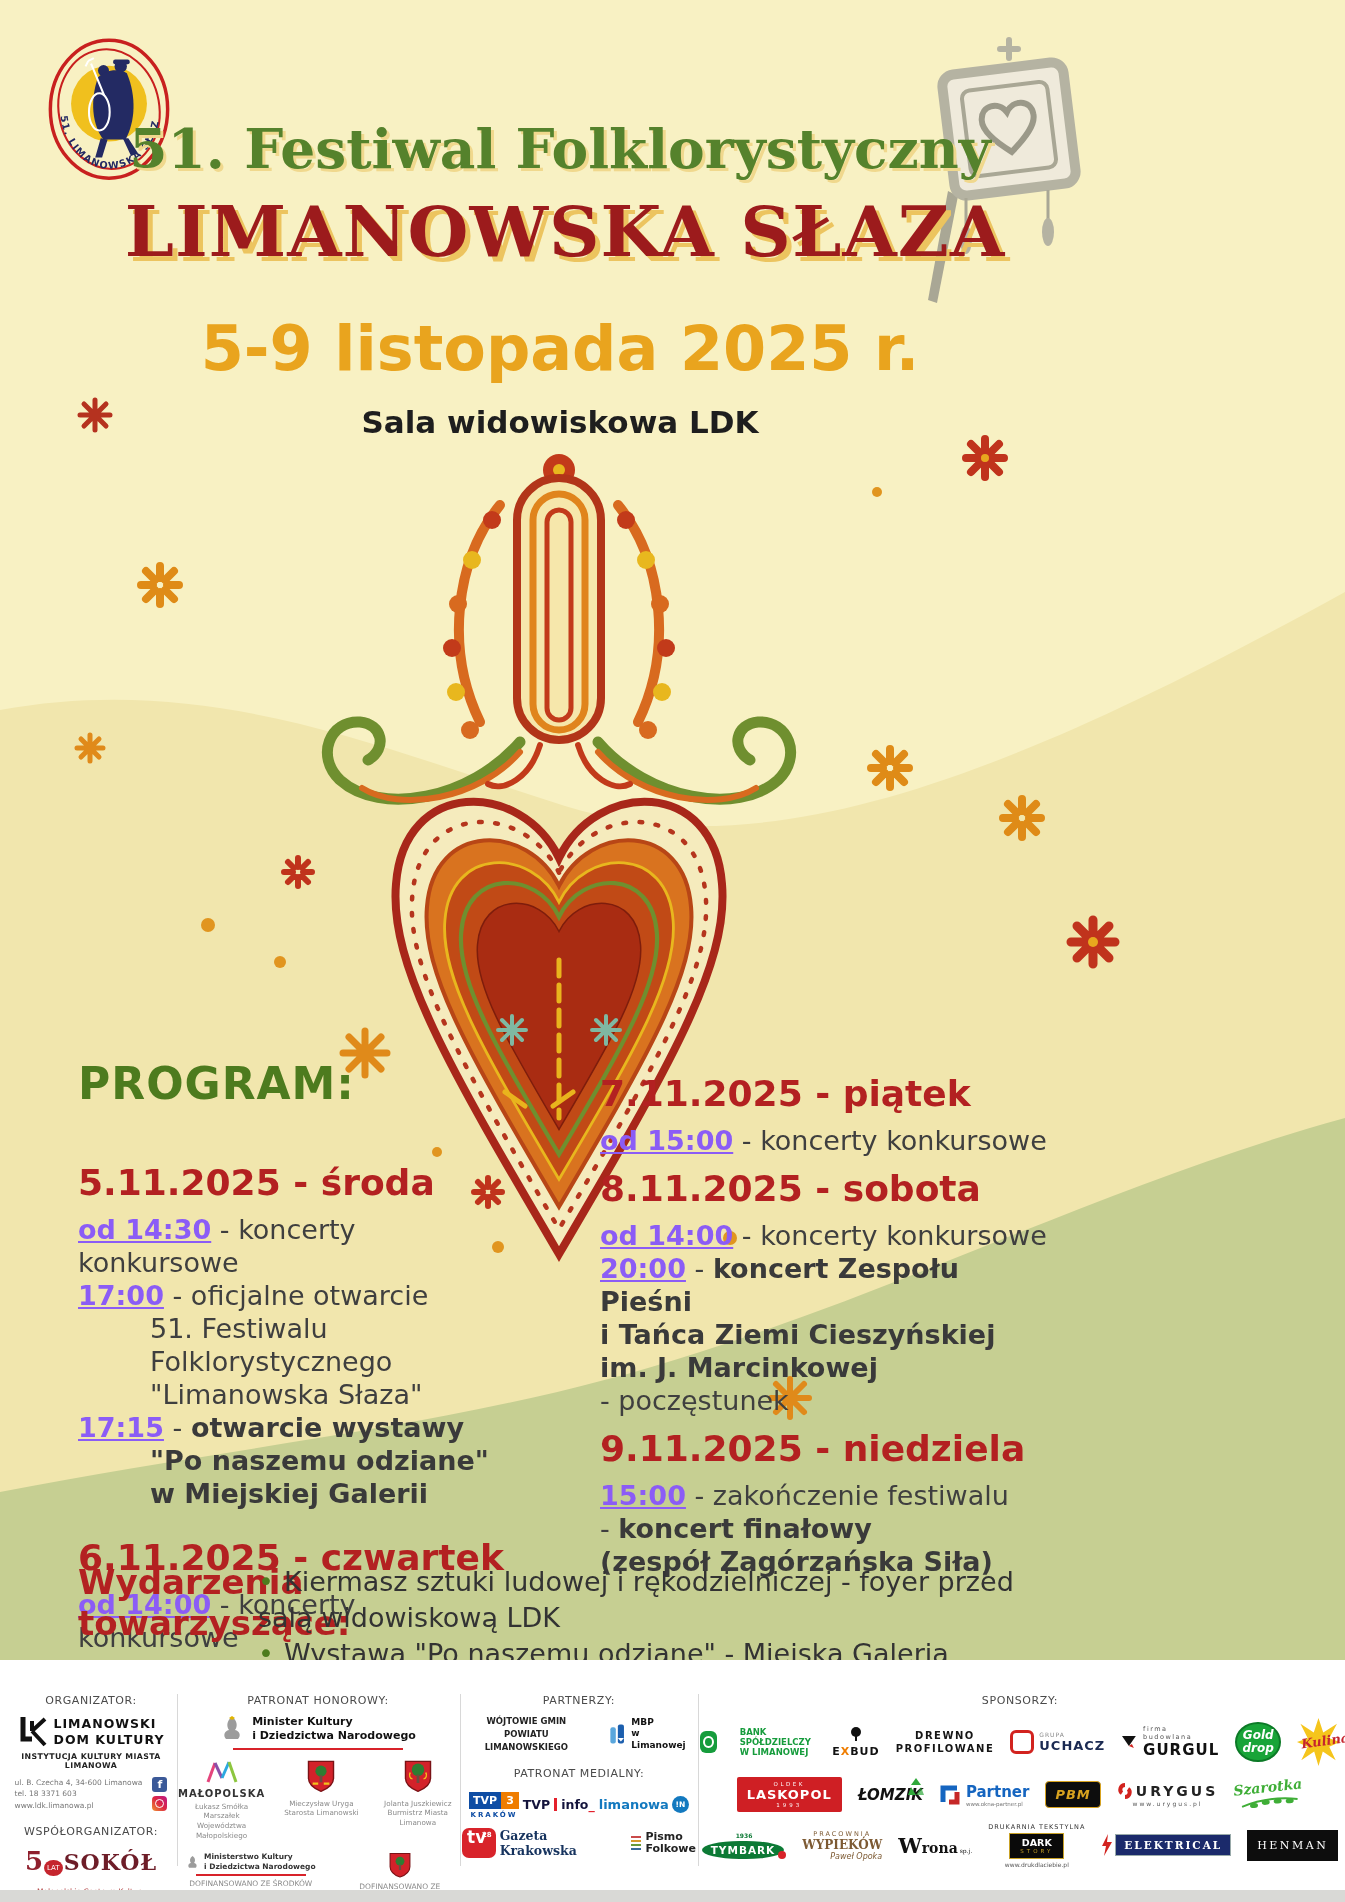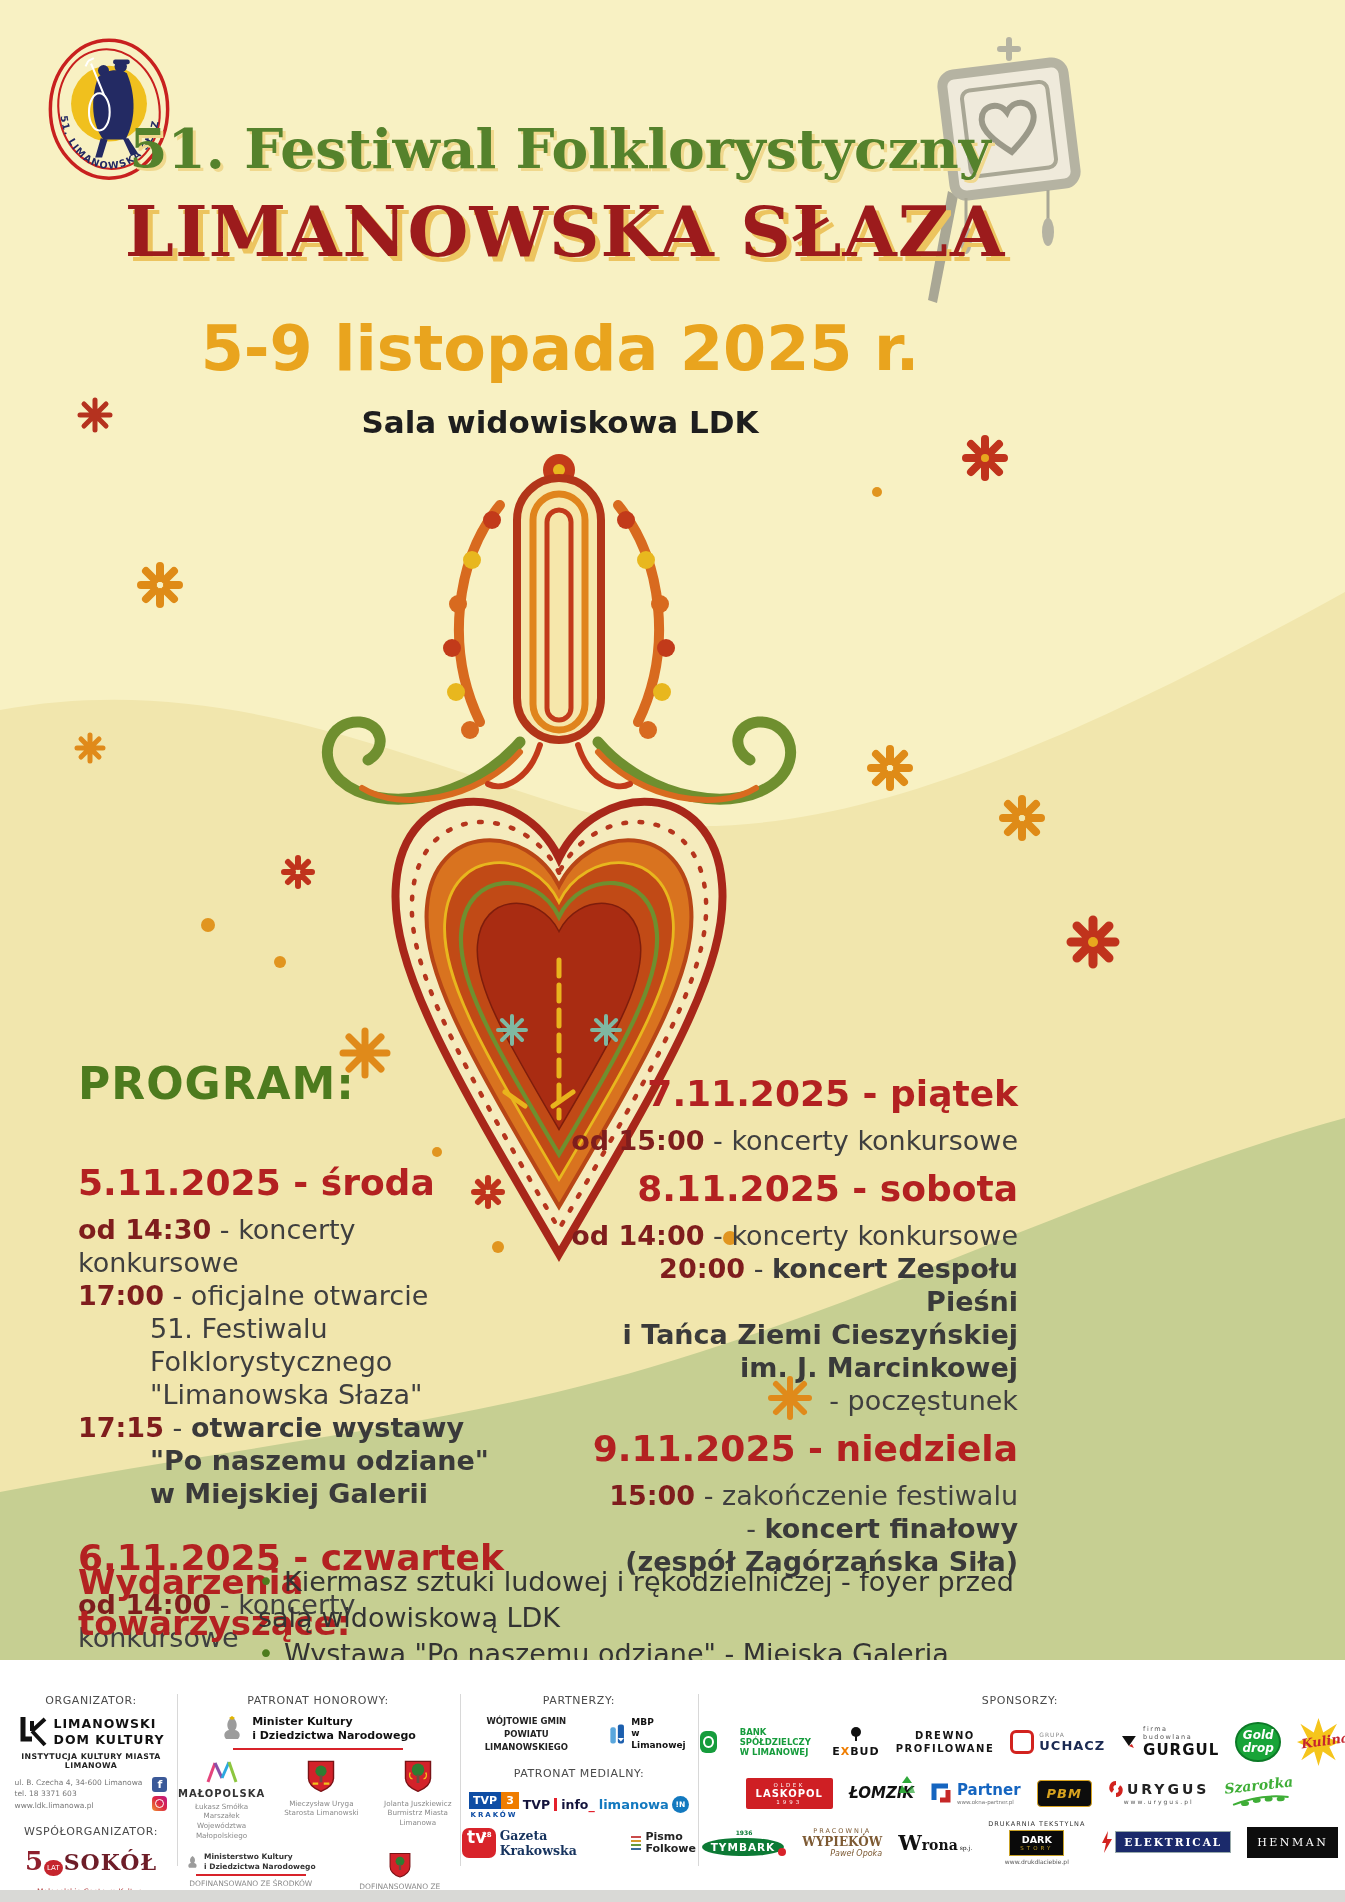--- a/index.html
+++ b/index.html
@@ -23,7 +23,7 @@
 
   
   .left-block{left:78px;top:1058px;width:440px;}
-  .right-block{left:568px;top:1076px;width:450px;text-align:right;}
+  .right-block{left:600px;top:1076px;width:450px;}
   .program-heading{font-size:44px;font-weight:bold;color:#4d7b1e;letter-spacing:1px;margin-bottom:56px;}
   .day-header{font-size:36px;font-weight:bold;color:#b32121;line-height:1;margin-bottom:12px;}
   .day{margin-bottom:22px;}

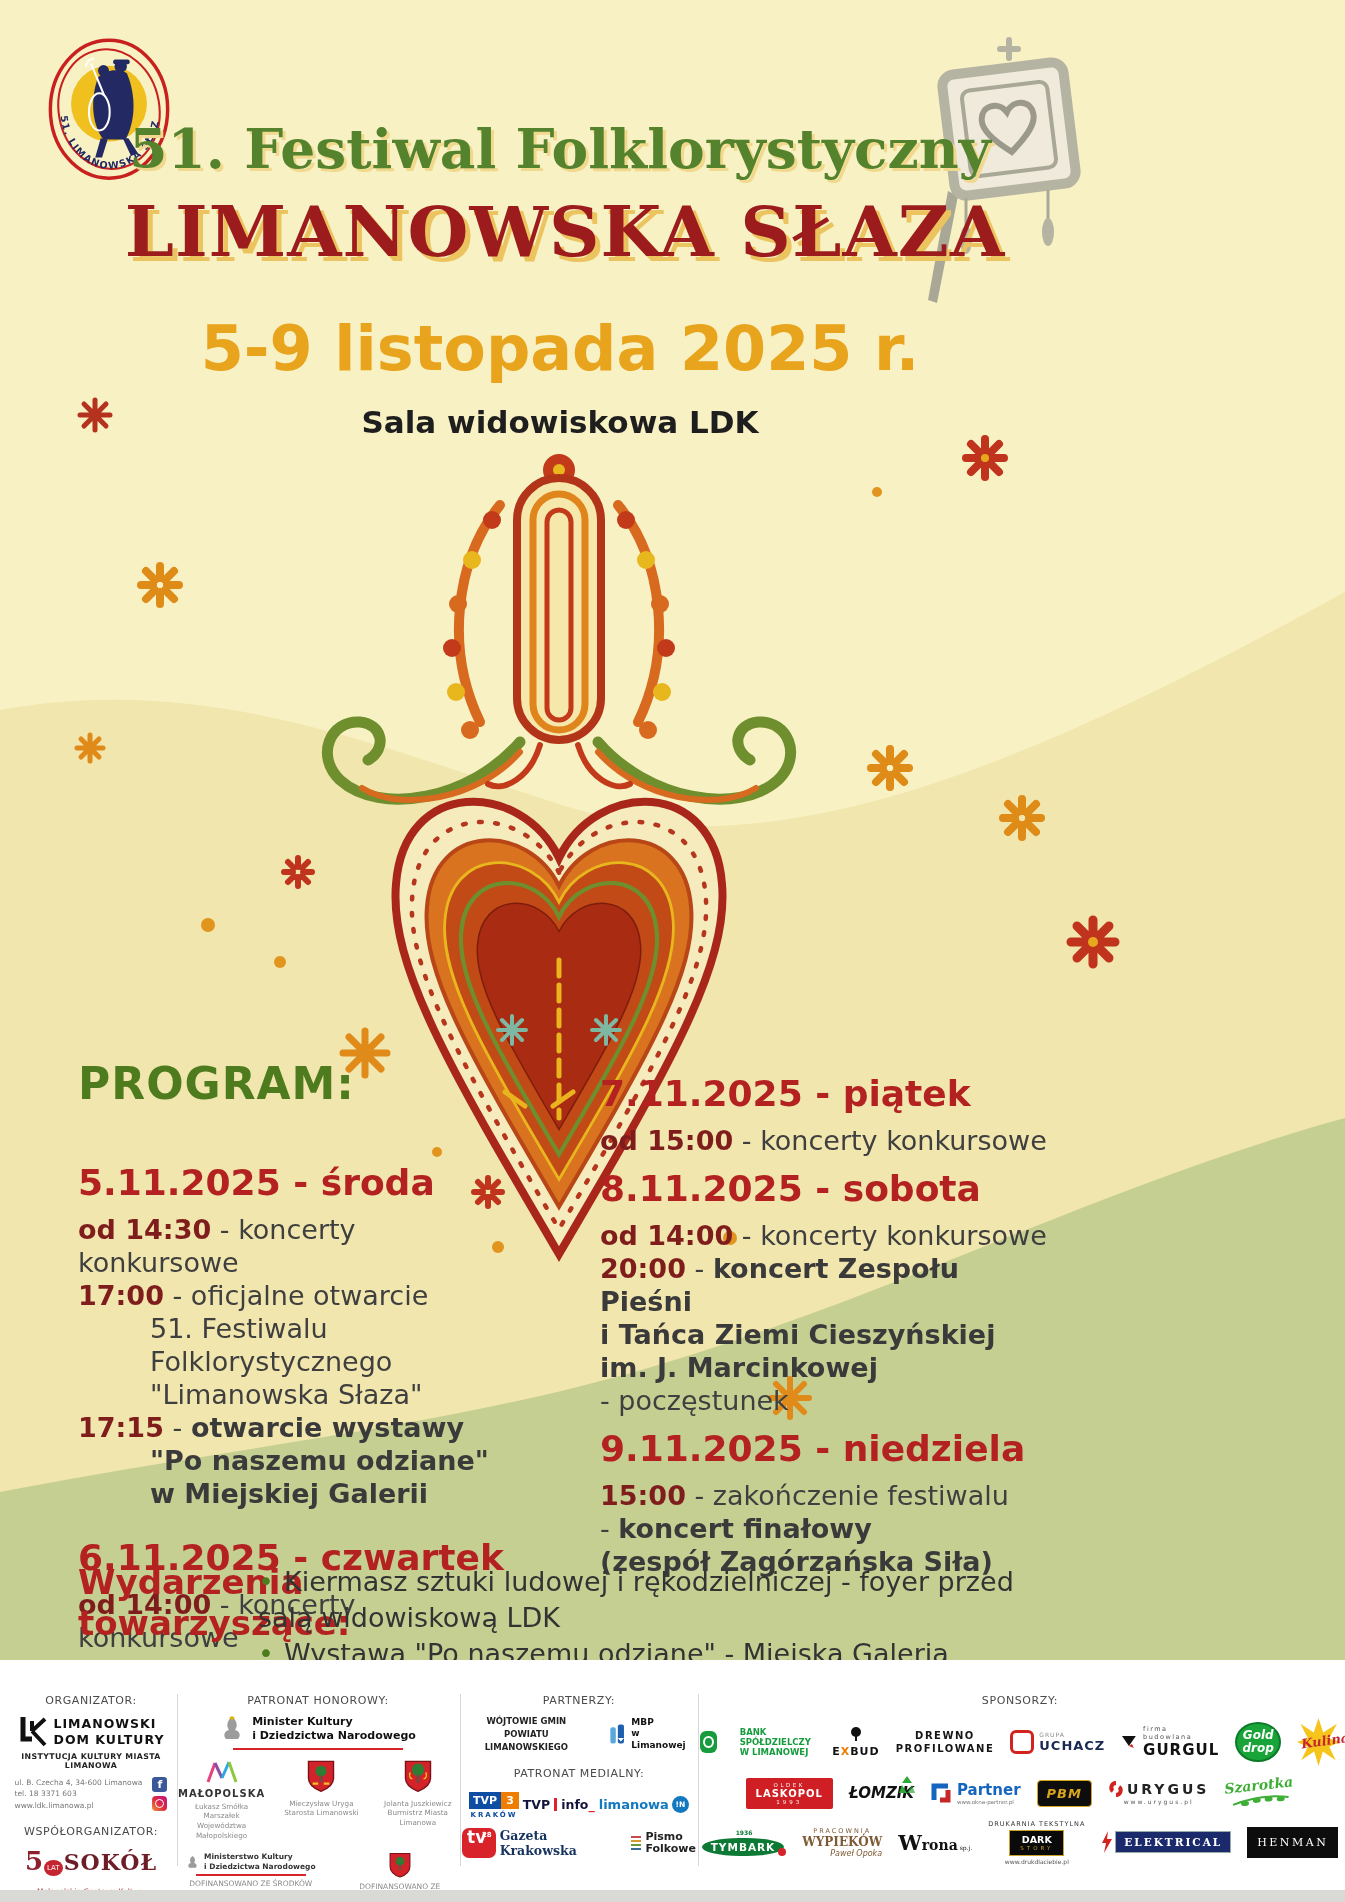--- a/index.html
+++ b/index.html
@@ -28,7 +28,7 @@
   .day-header{font-size:36px;font-weight:bold;color:#b32121;line-height:1;margin-bottom:12px;}
   .day{margin-bottom:22px;}
   .pline{font-size:27px;line-height:33px;color:#3f3f3f;}
-  .pline .t{color:#7f1d1d;font-weight:bold;}
+  .pline .t{color:#8b5cf6;font-weight:bold;text-decoration:underline;}
   .pline .b{font-weight:bold;color:#3a3a3a;}
   .pline.ind{padding-left:72px;}
   .right-block .day{margin-bottom:14px;}

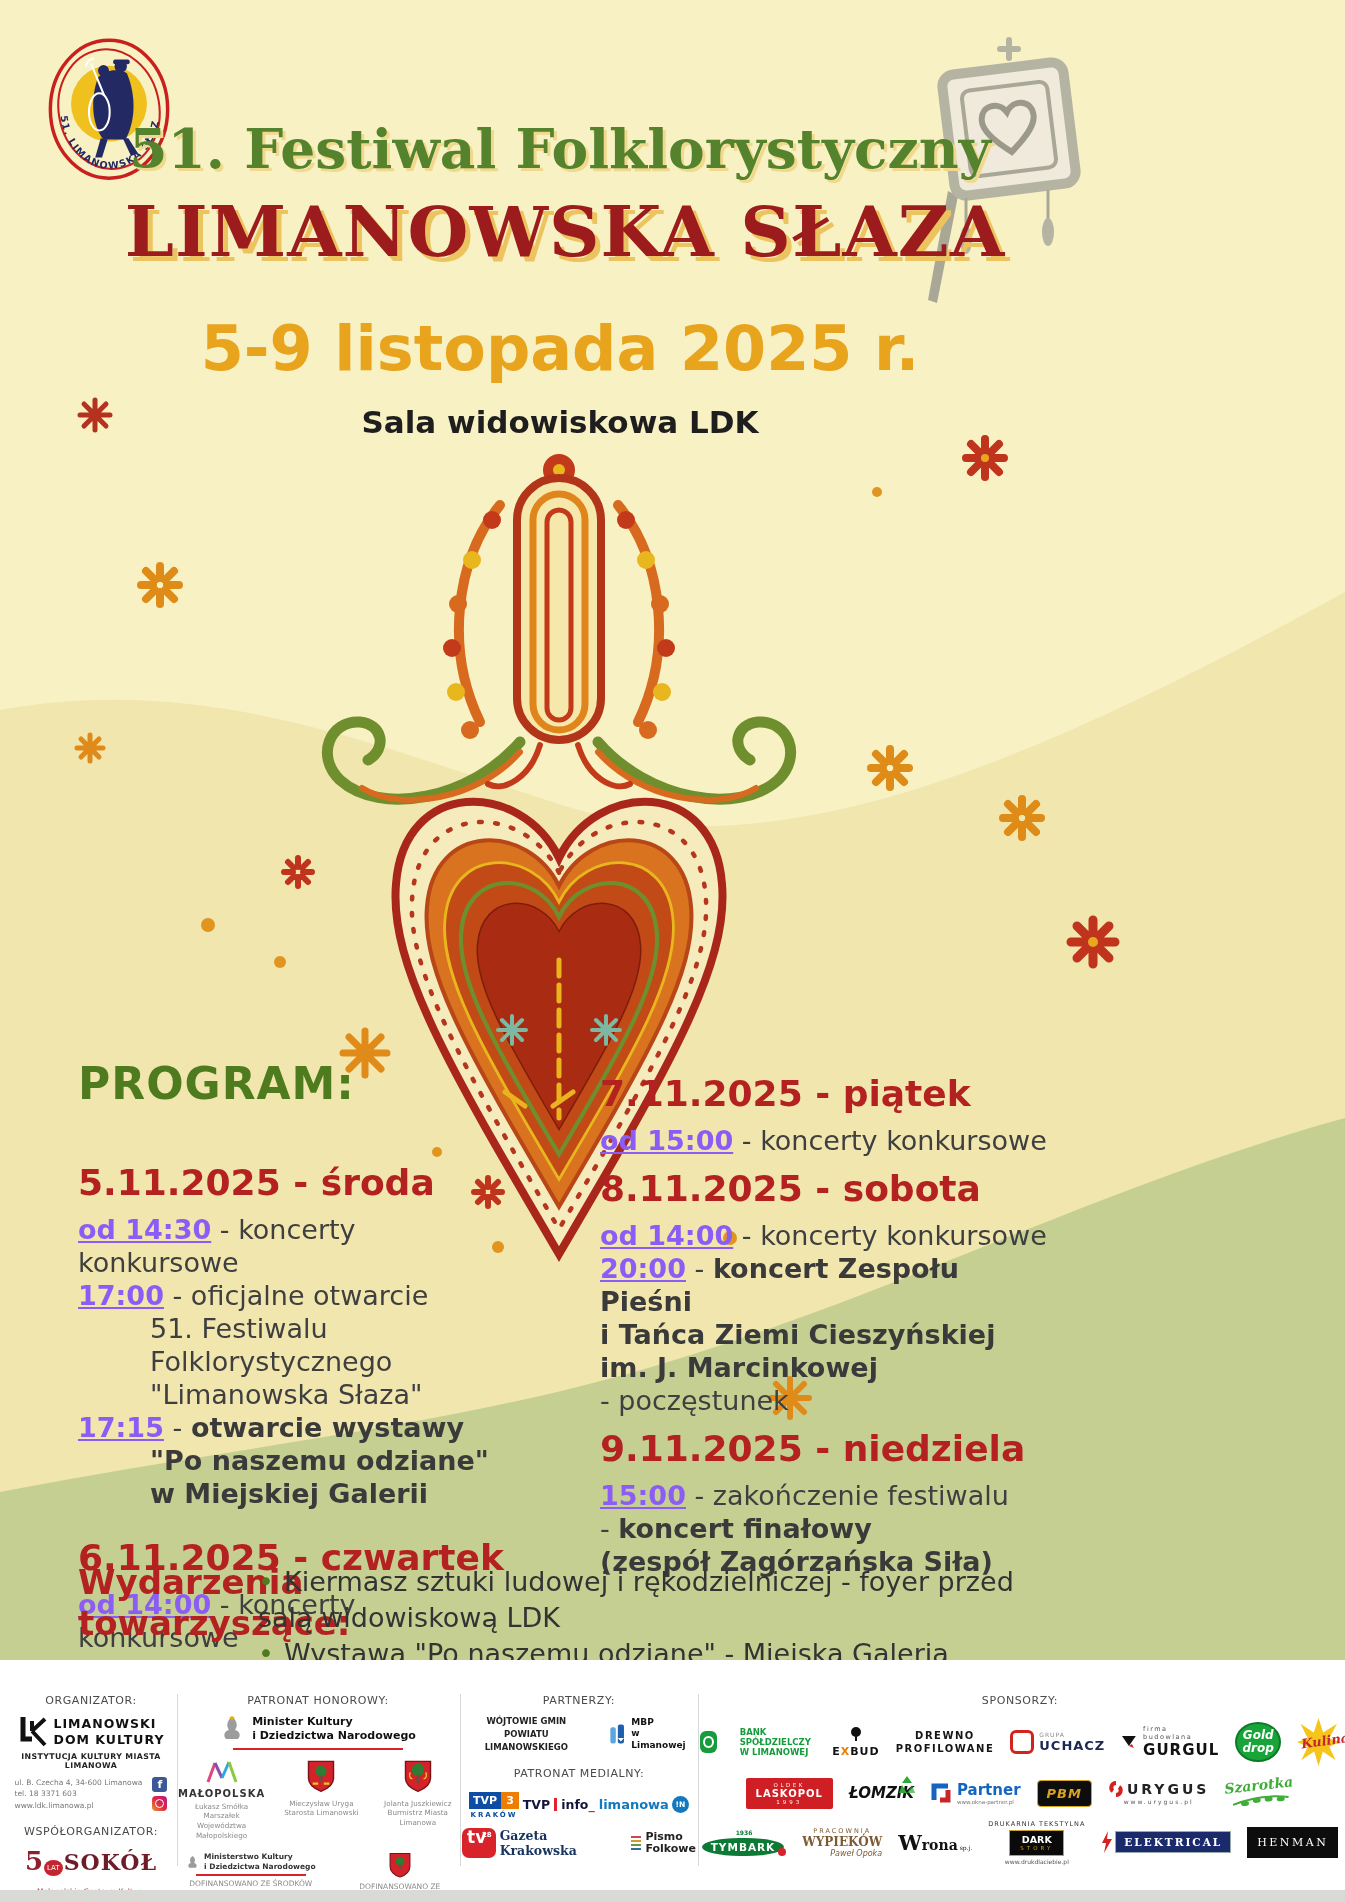--- a/index.html
+++ b/index.html
@@ -130,7 +130,7 @@
           font-style:italic;font-weight:bold;font-size:13px;transform:rotate(-8deg);}
   .s-laskopol{background:#cf1f24;color:#fff;padding:4px 10px;border-radius:2px;}
   .lask-top{font-size:5.5px;letter-spacing:2.5px;}
-  .lask-main{font-size:10px;font-weight:bold;letter-spacing:1px;}
+  .lask-main{font-size:13px;font-weight:bold;letter-spacing:1px;}
   .lask-yr{font-size:5.5px;letter-spacing:3px;}
   .s-lomzik{position:relative;font-size:15px;font-weight:bold;font-style:italic;color:#111;padding:4px 0;}
   .s-lomzik svg{position:absolute;right:-4px;top:-6px;}

